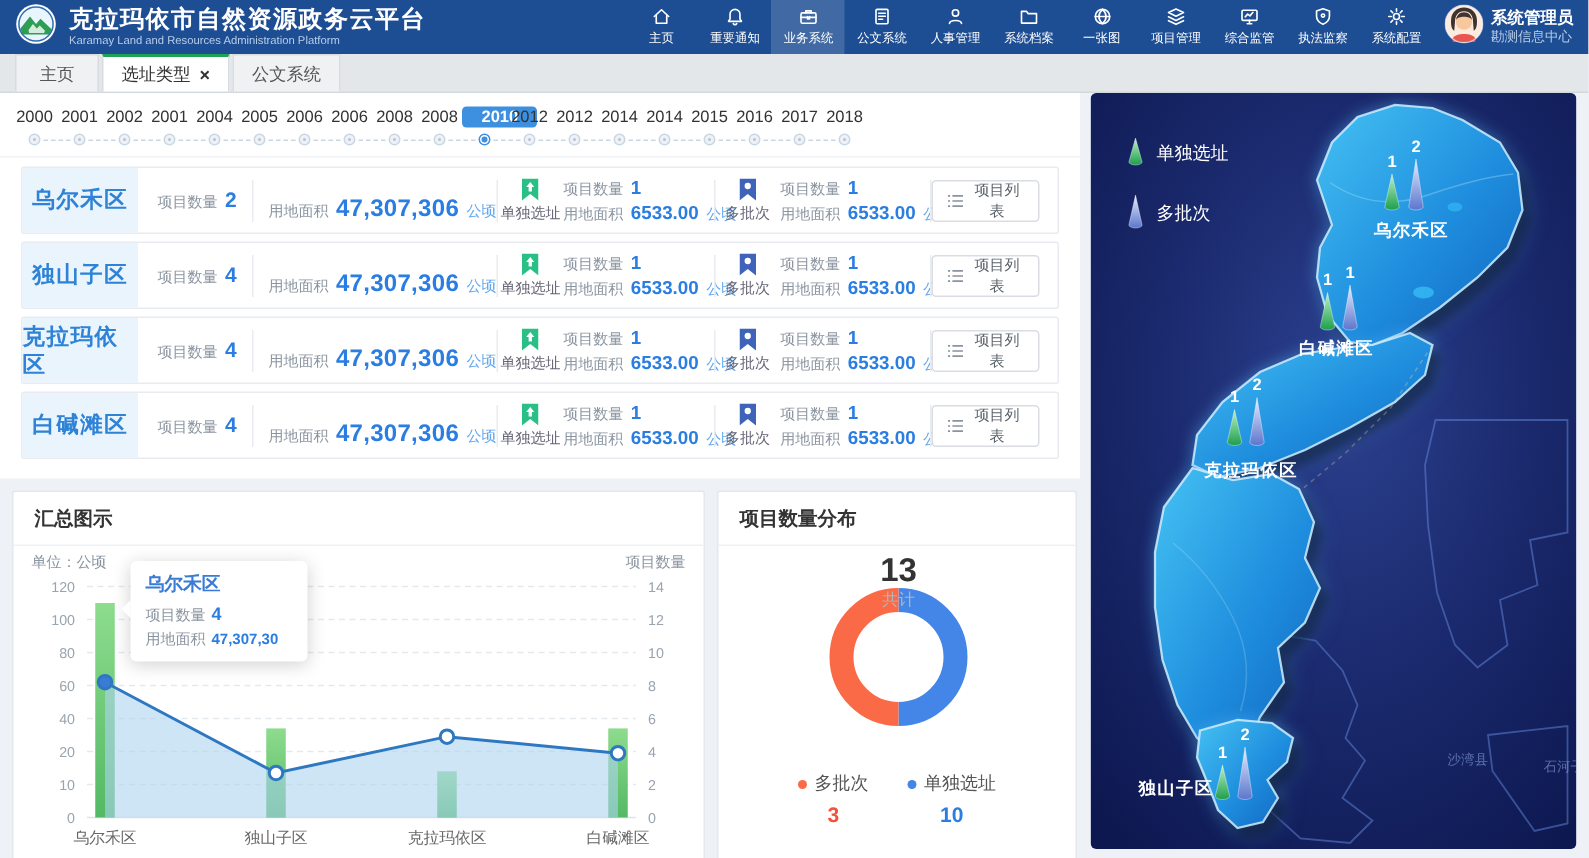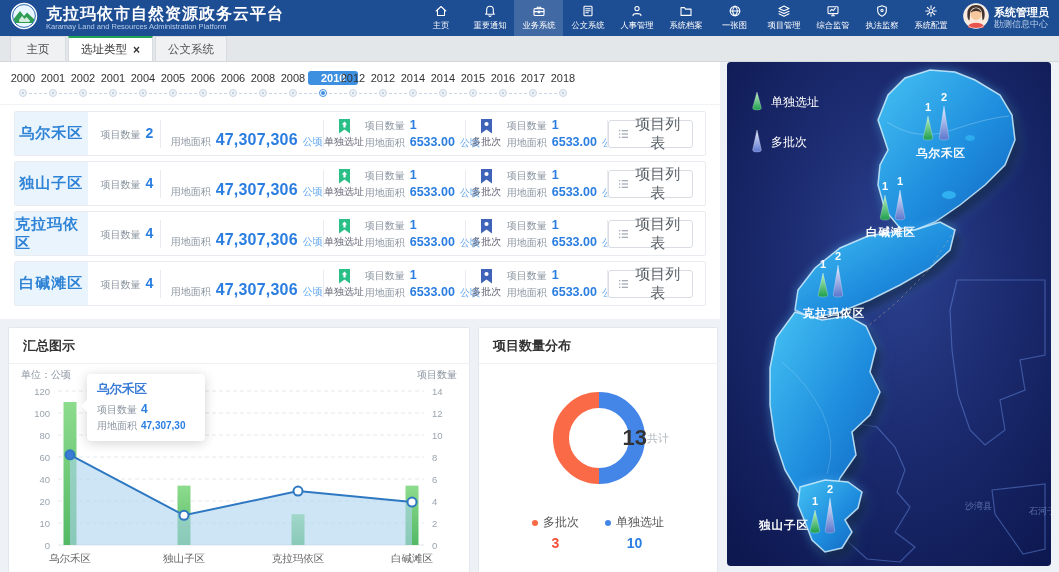--- a/index.html
+++ b/index.html
@@ -61,7 +61,7 @@
   .mini { width:100px; display:flex; flex-direction:column; gap:2px; }
   .mini .mrow { display:flex; align-items:baseline; gap:5px; white-space:nowrap; }
   .mval { color:#2a7de1; font-size:12.5px; font-weight:bold; }
-  .list-btn { margin-left:auto; margin-right:12px; height:28px; padding:0 10px; background:#fff; border:1px solid #d9dde3; border-radius:3px; color:#5a6268; font-size:15px; display:flex; align-items:center; gap:5px; cursor:pointer; font-family:inherit; }
+  .list-btn { margin-left:auto; margin-right:12px; height:28px; padding:0 10px; background:#fff; border:1px solid #d9dde3; border-radius:3px; color:#5a6268; font-size:10px; display:flex; align-items:center; gap:5px; cursor:pointer; font-family:inherit; }
 
   
   .bpanels { display:flex; gap:8px; margin:8px 0 0 8px; }

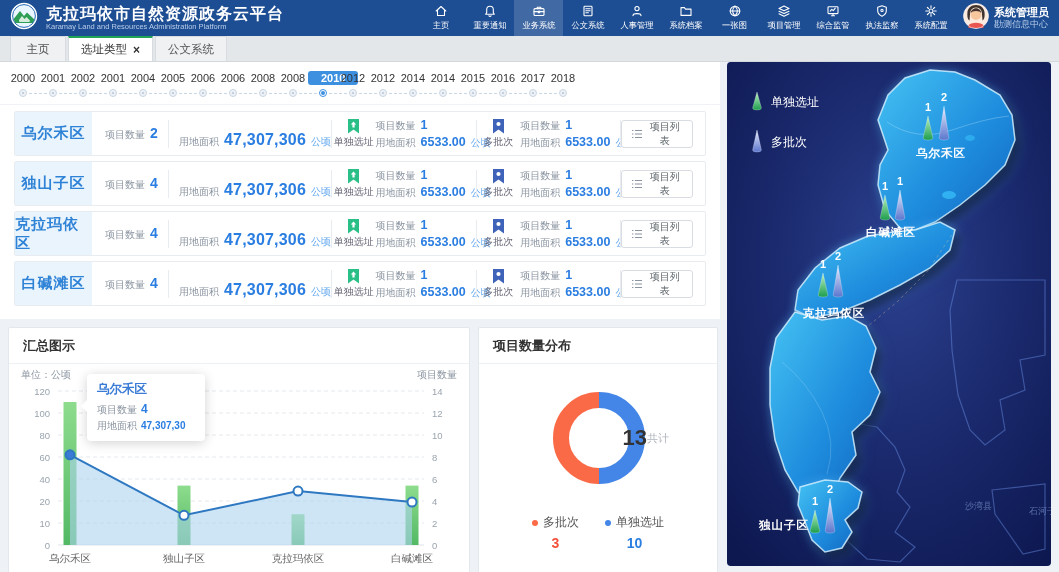--- a/index.html
+++ b/index.html
@@ -84,7 +84,7 @@
   .tip-val.lg { font-size:10px; }
 
   .donut-wrap { position:absolute; left:50px; top:40px; width:140px; height:140px; }
-  .donut-center { position:absolute; left:0; top:0; width:140px; height:140px; display:flex; flex-direction:row; align-items:center; justify-content:flex-end; }
+  .donut-center { position:absolute; left:0; top:0; width:140px; height:140px; display:flex; flex-direction:column; align-items:center; justify-content:flex-start; }
   .dc-val { font-size:22px; font-weight:bold; color:#333; line-height:24px; }
   .dc-lbl { font-size:11px; color:#b0b6bd; }
   .donut-legend { position:absolute; left:0; right:0; top:186px; display:flex; justify-content:center; gap:26px; }

